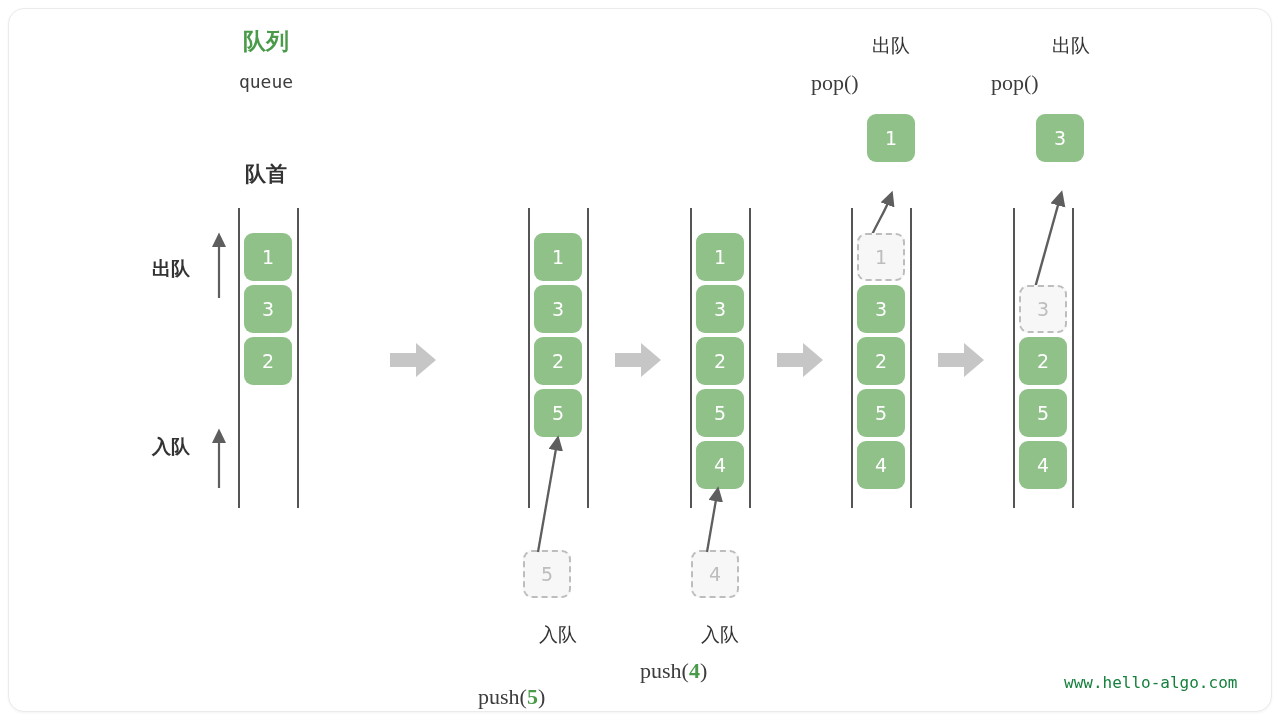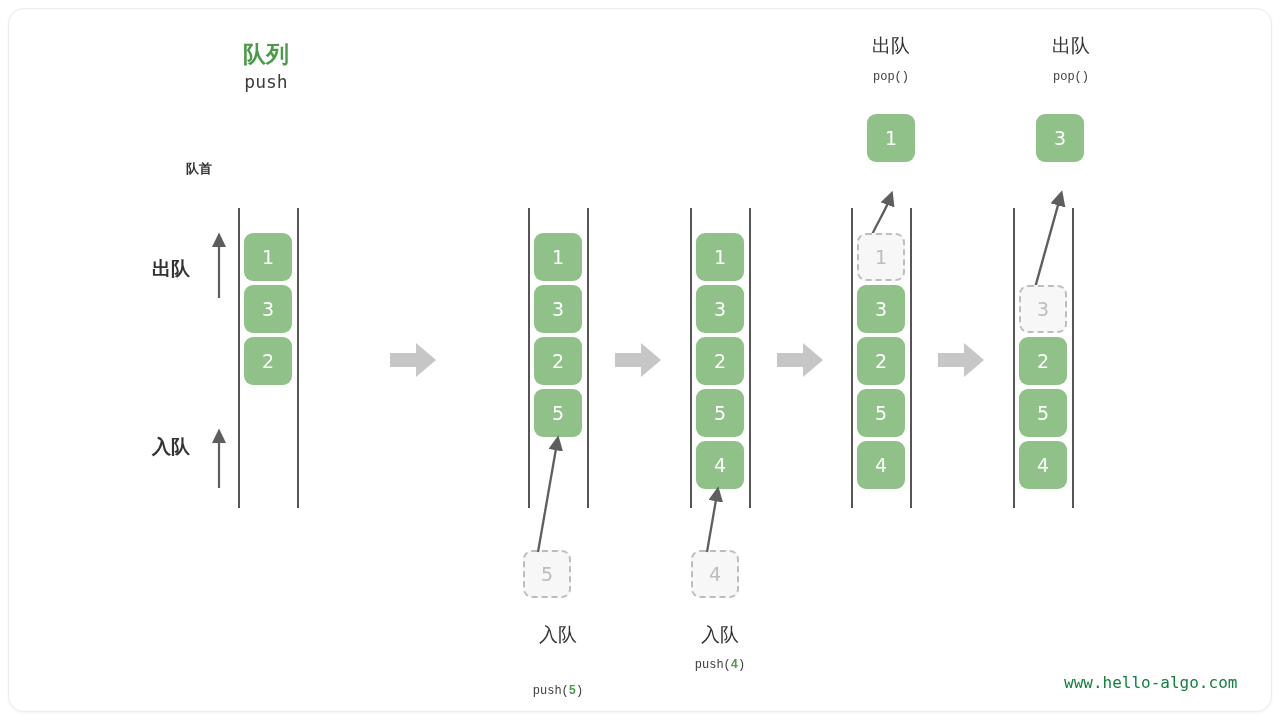--- a/index.html
+++ b/index.html
@@ -129,7 +129,7 @@
 <div id="canvas">
   <div class="card"></div>
 
-  <div class="abs title-cn" style="left:186px; top:39px; width:160px;">队列</div>
+  <div class="abs title-cn" style="left:186px; top:26px; width:160px;">队列</div>
   <div class="abs title-en" style="left:186px; top:71px; width:160px;">push</div>
 
   <div class="abs head-label" style="left:186px; top:160px; width:160px;">队首</div>

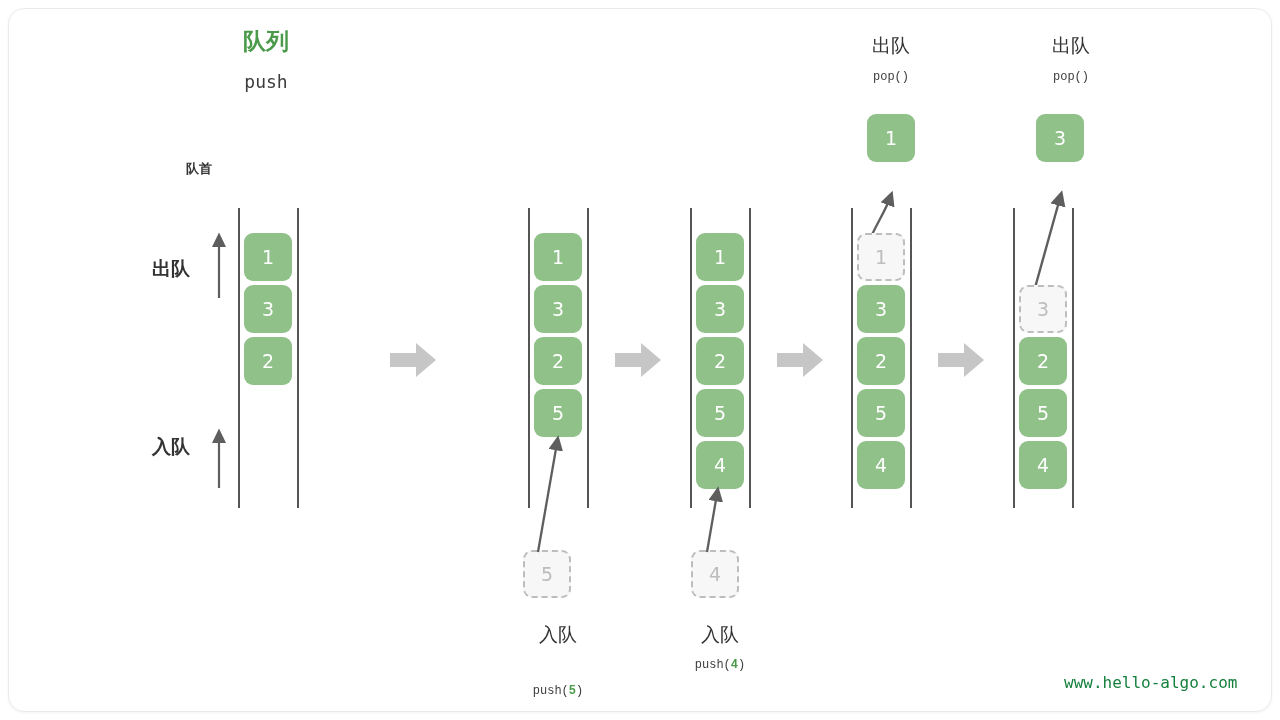--- a/index.html
+++ b/index.html
@@ -130,7 +130,7 @@
   <div class="card"></div>
 
   <div class="abs title-cn" style="left:186px; top:26px; width:160px;">队列</div>
-  <div class="abs title-en" style="left:186px; top:71px; width:160px;">push</div>
+  <div class="abs title-en" style="left:186px; top:71px; width:160px;">queue</div>
 
   <div class="abs head-label" style="left:186px; top:160px; width:160px;">队首</div>
 

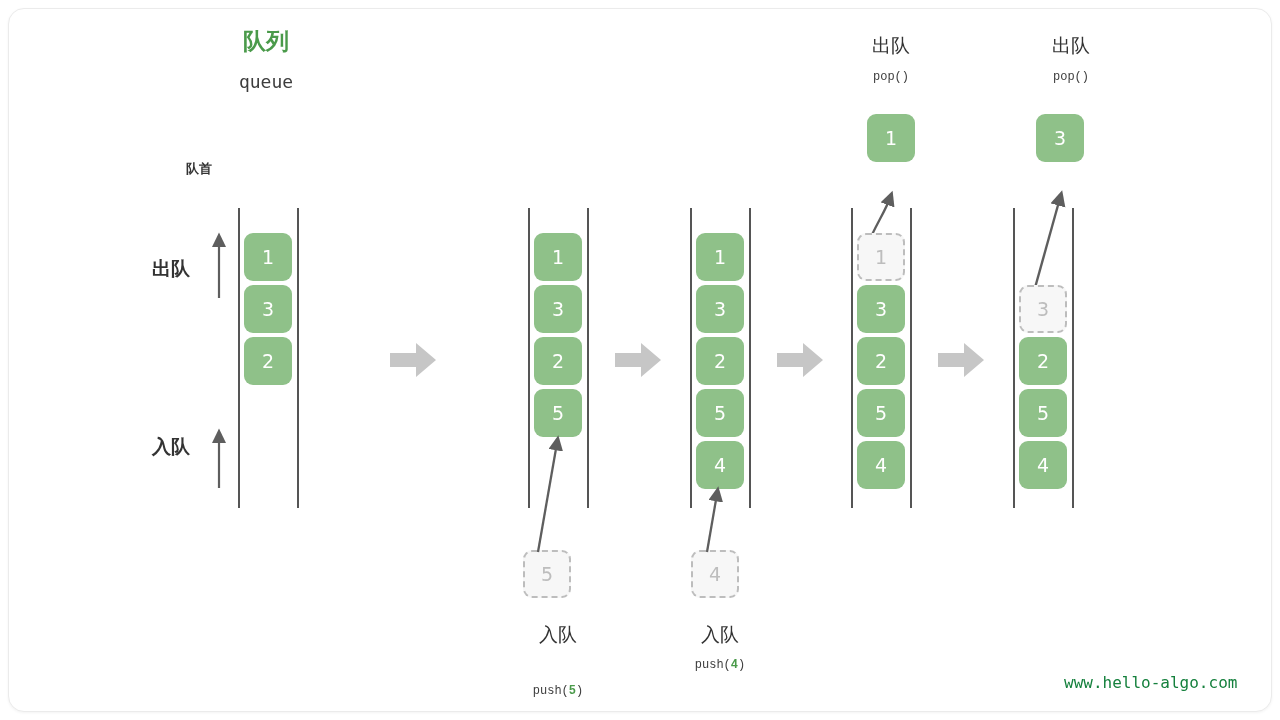--- a/index.html
+++ b/index.html
@@ -61,10 +61,9 @@
     white-space: nowrap;
   }
   .op-code {
-    font-family: Liberation Mono, monospace;
-    font-size: 12px;
+    font-family: Liberation Serif, serif;
+    font-size: 22px;
     color: #3d3d3d;
-    text-align: center;
     white-space: nowrap;
   }
   .op-code .num { color: #4a9a4a; font-weight: bold; }

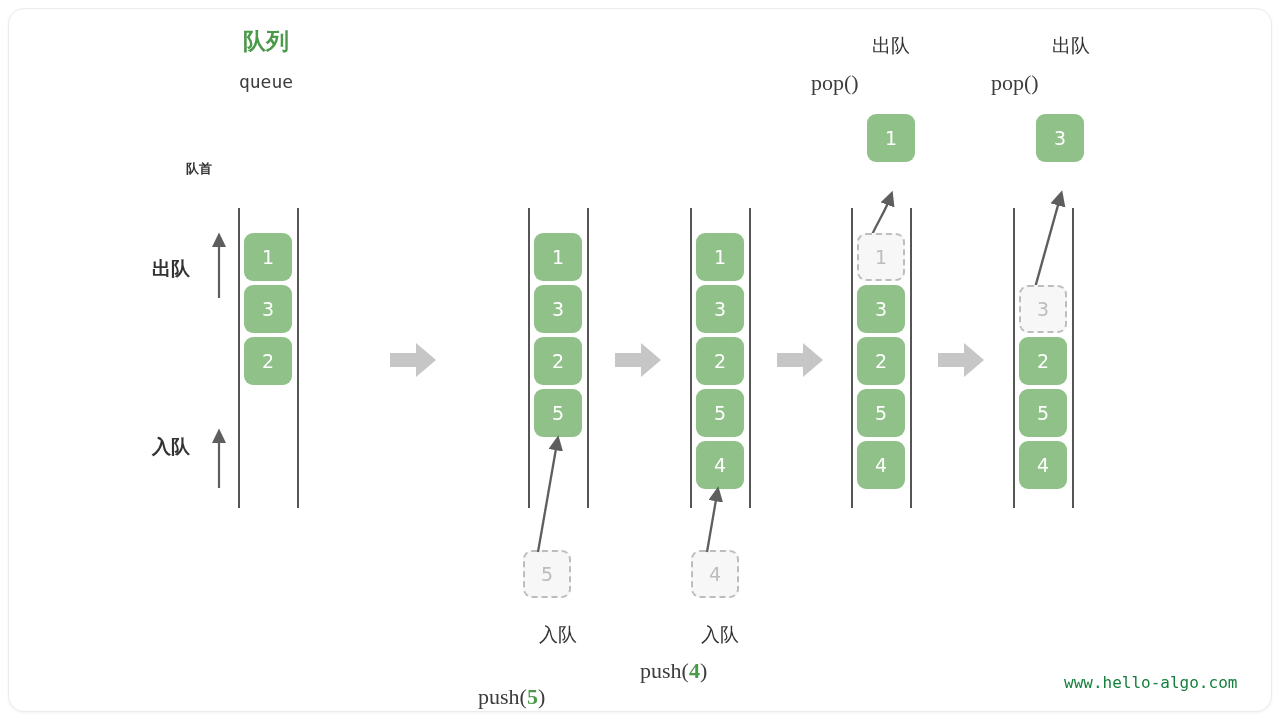--- a/index.html
+++ b/index.html
@@ -50,8 +50,9 @@
   }
   .head-label {
     font-weight: bold;
-    font-size: 13px;
+    font-size: 21px;
     color: #333333;
+    text-align: center;
     white-space: nowrap;
   }
   .op-cn {

